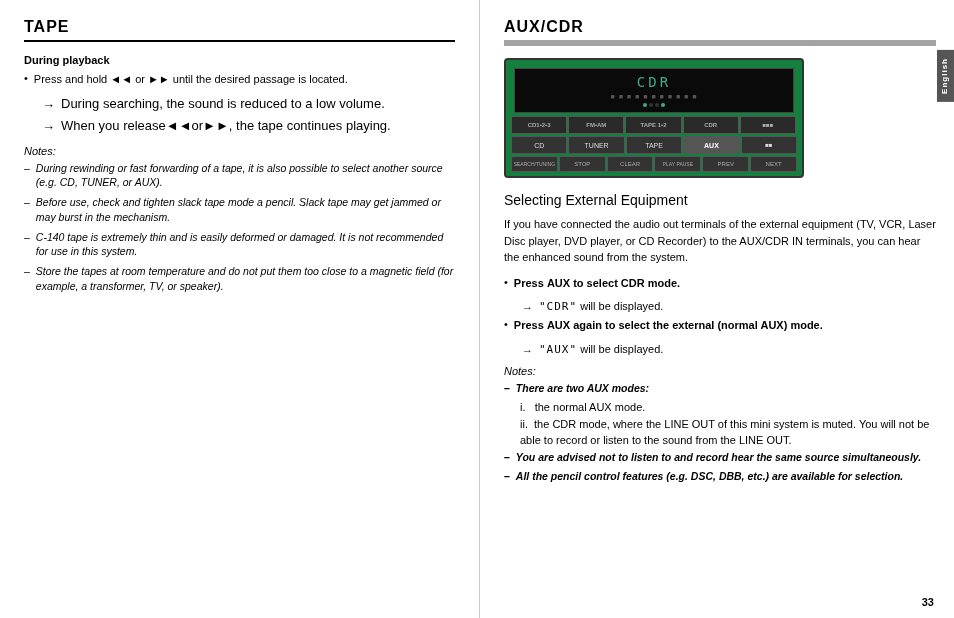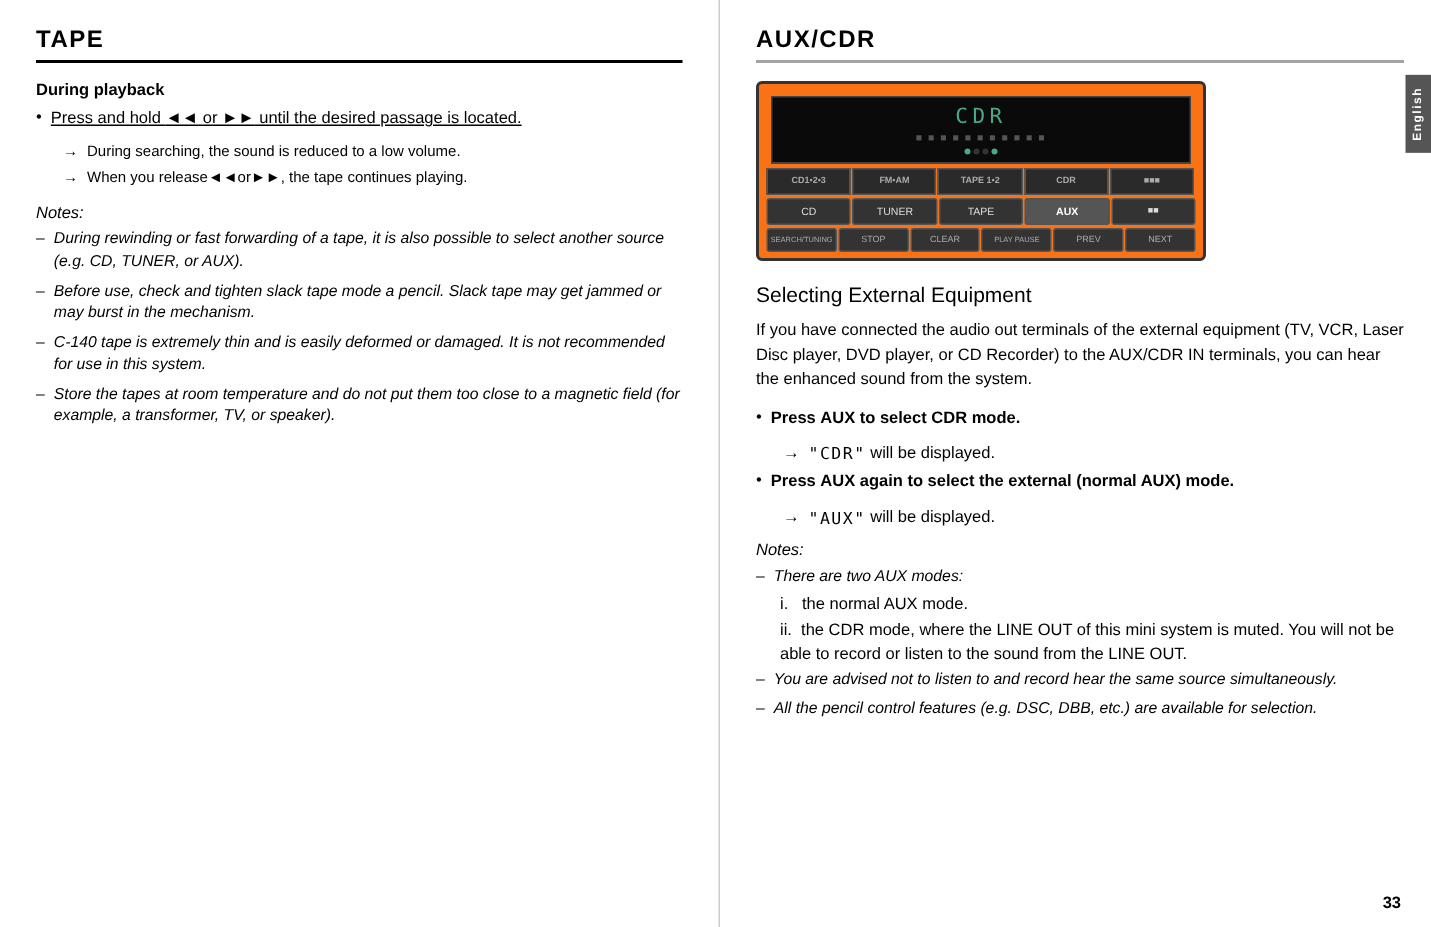--- a/index.html
+++ b/index.html
@@ -110,7 +110,7 @@
       font-size: 16px;
       font-weight: bold;
       letter-spacing: 1px;
-      border-bottom: 2px solid #a3a3a3;
+      border-bottom: 6px solid #a3a3a3;
       padding-bottom: 4px;
       margin-bottom: 12px;
     }

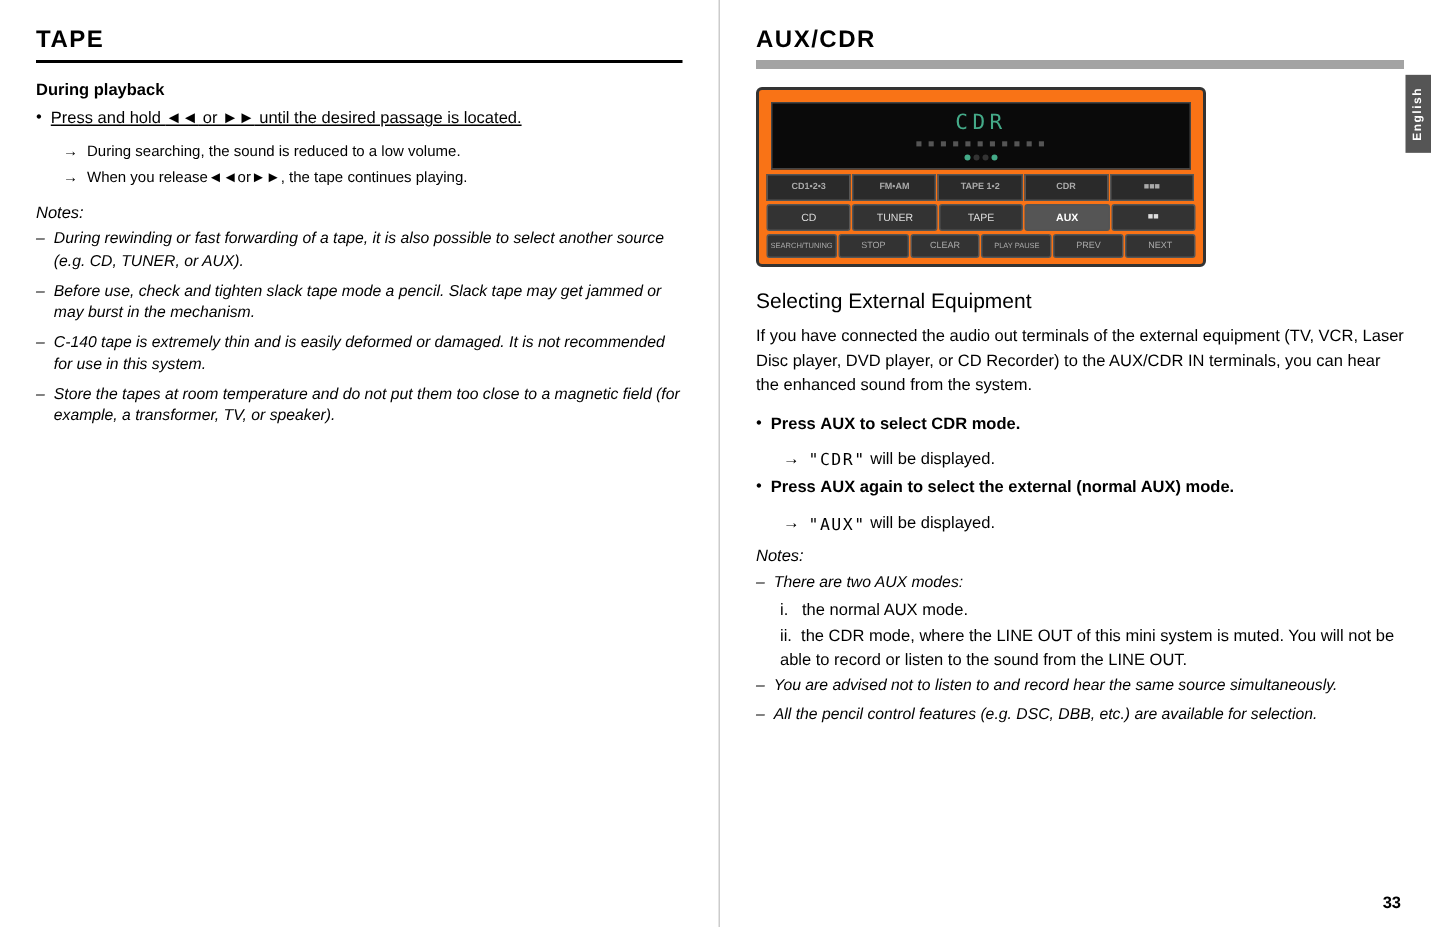--- a/index.html
+++ b/index.html
@@ -58,7 +58,6 @@
 
     .bullet-text {
       line-height: 1.4;
-      text-decoration: underline;
     }
 
     .arrow-item {

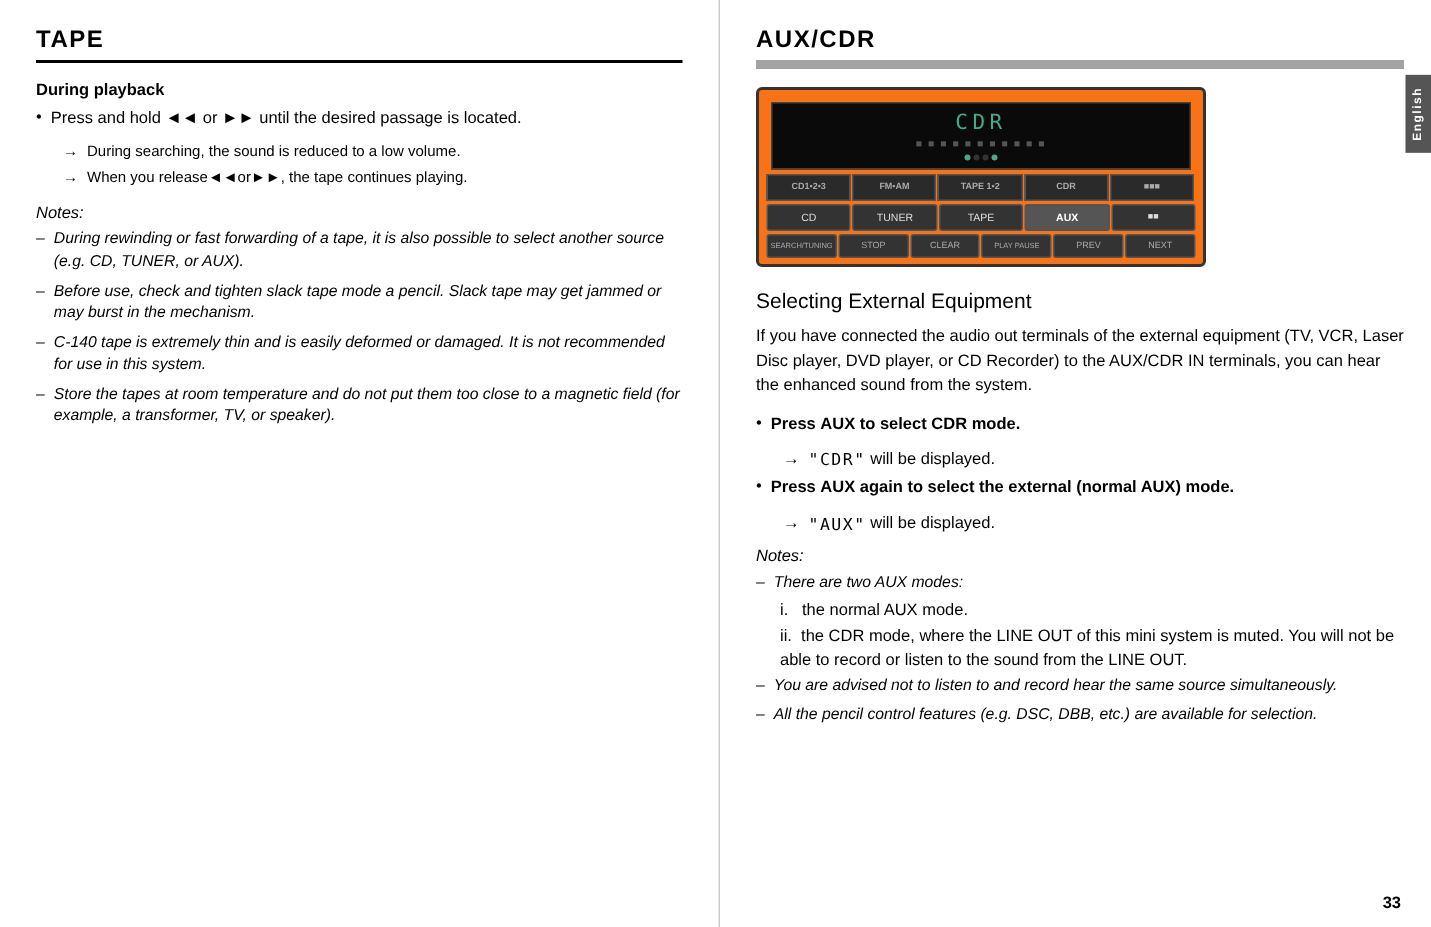--- a/index.html
+++ b/index.html
@@ -118,7 +118,7 @@
     .device-image {
       width: 300px;
       height: 120px;
-      background: #f97316;
+      background: #15803d;
       border: 2px solid #333;
       border-radius: 4px;
       margin-bottom: 14px;

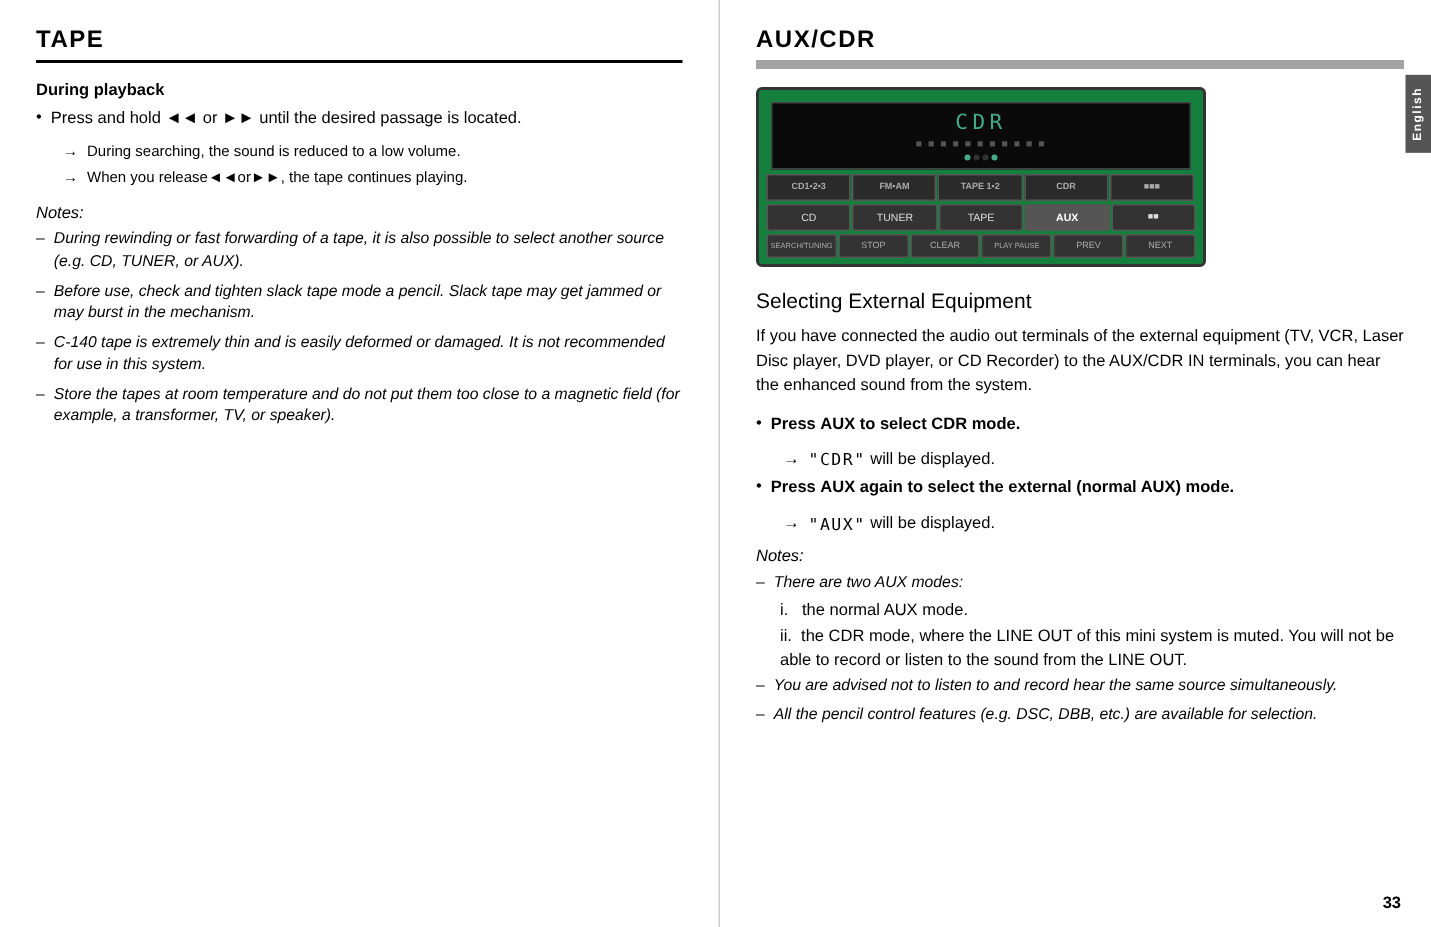--- a/index.html
+++ b/index.html
@@ -65,7 +65,7 @@
       align-items: flex-start;
       margin-left: 18px;
       margin-bottom: 3px;
-      font-size: 10px;
+      font-size: 13px;
       line-height: 1.4;
     }
 

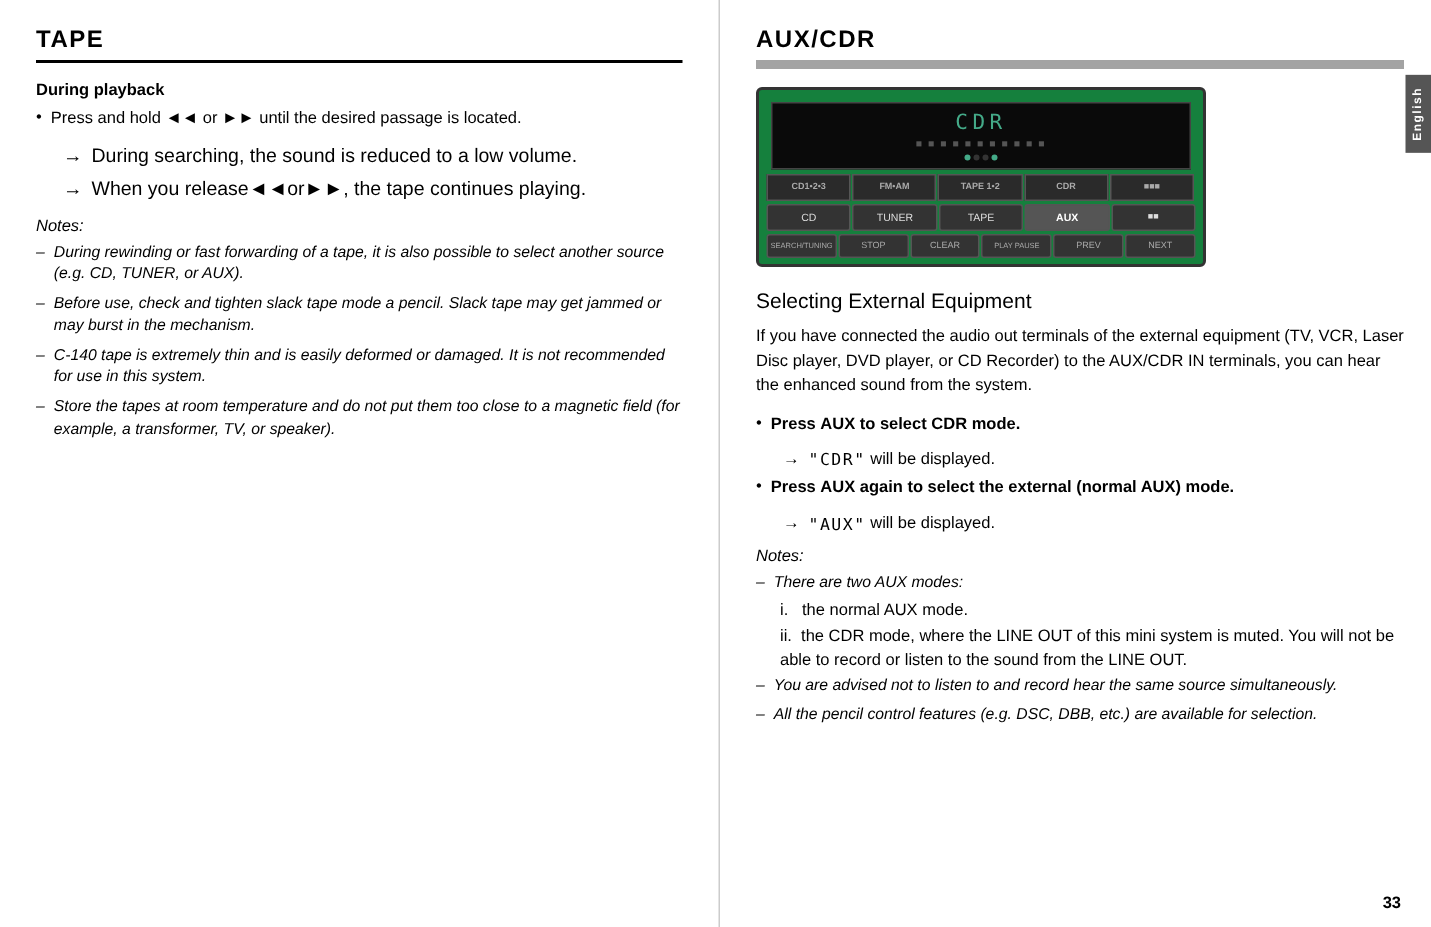--- a/index.html
+++ b/index.html
@@ -254,6 +254,7 @@
       font-size: 10.5px;
       line-height: 1.4;
       font-style: italic;
+      font-weight: bold;
     }
 
     .aux-note-item::before {

